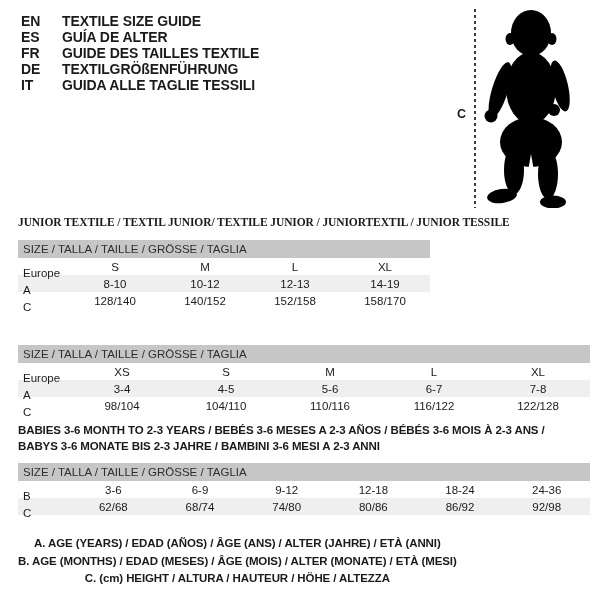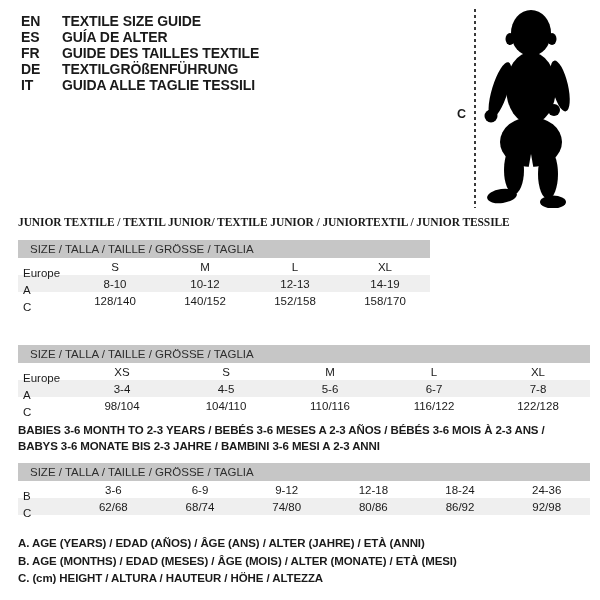--- a/index.html
+++ b/index.html
@@ -24,7 +24,7 @@
   .w-narrow{width:412px;}
   .w-wide{width:572px;}
   .bar{height:18px;line-height:18px;background:var(--bar,#c6c6c6);color:#2e2e2e;
-    font-size:11.5px;padding-left:12px;box-sizing:border-box;}
+    font-size:11.5px;padding-left:5px;box-sizing:border-box;}
   .trow{display:flex;height:17px;align-items:center;font-size:11.5px;}
   .trow.alt{background:var(--alt,#efefef);}
   .tcell{overflow:hidden;white-space:nowrap;}

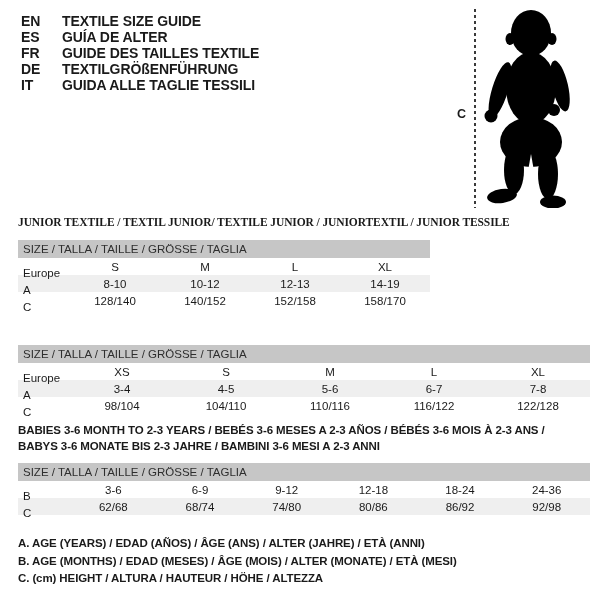--- a/index.html
+++ b/index.html
@@ -31,7 +31,7 @@
   .tcell:first-child{flex:0 0 52px;padding-left:5px;text-align:left;box-sizing:border-box;margin-top:12px;}
   .tcell:not(:first-child){flex:1;text-align:center;}
   
-  .notes{position:absolute;left:18px;top:535px;}
+  .notes{position:absolute;left:18px;top:535px;text-align:center;}
   .note-line{height:17.5px;font-weight:bold;font-size:11.5px;letter-spacing:-0.1px;line-height:17.5px;white-space:nowrap;}
   .t1-title{top:214px;font-family:Liberation Serif, serif;} .t1{top:240px;}
   .t2-title{top:319px;} .t2{top:345px;}

